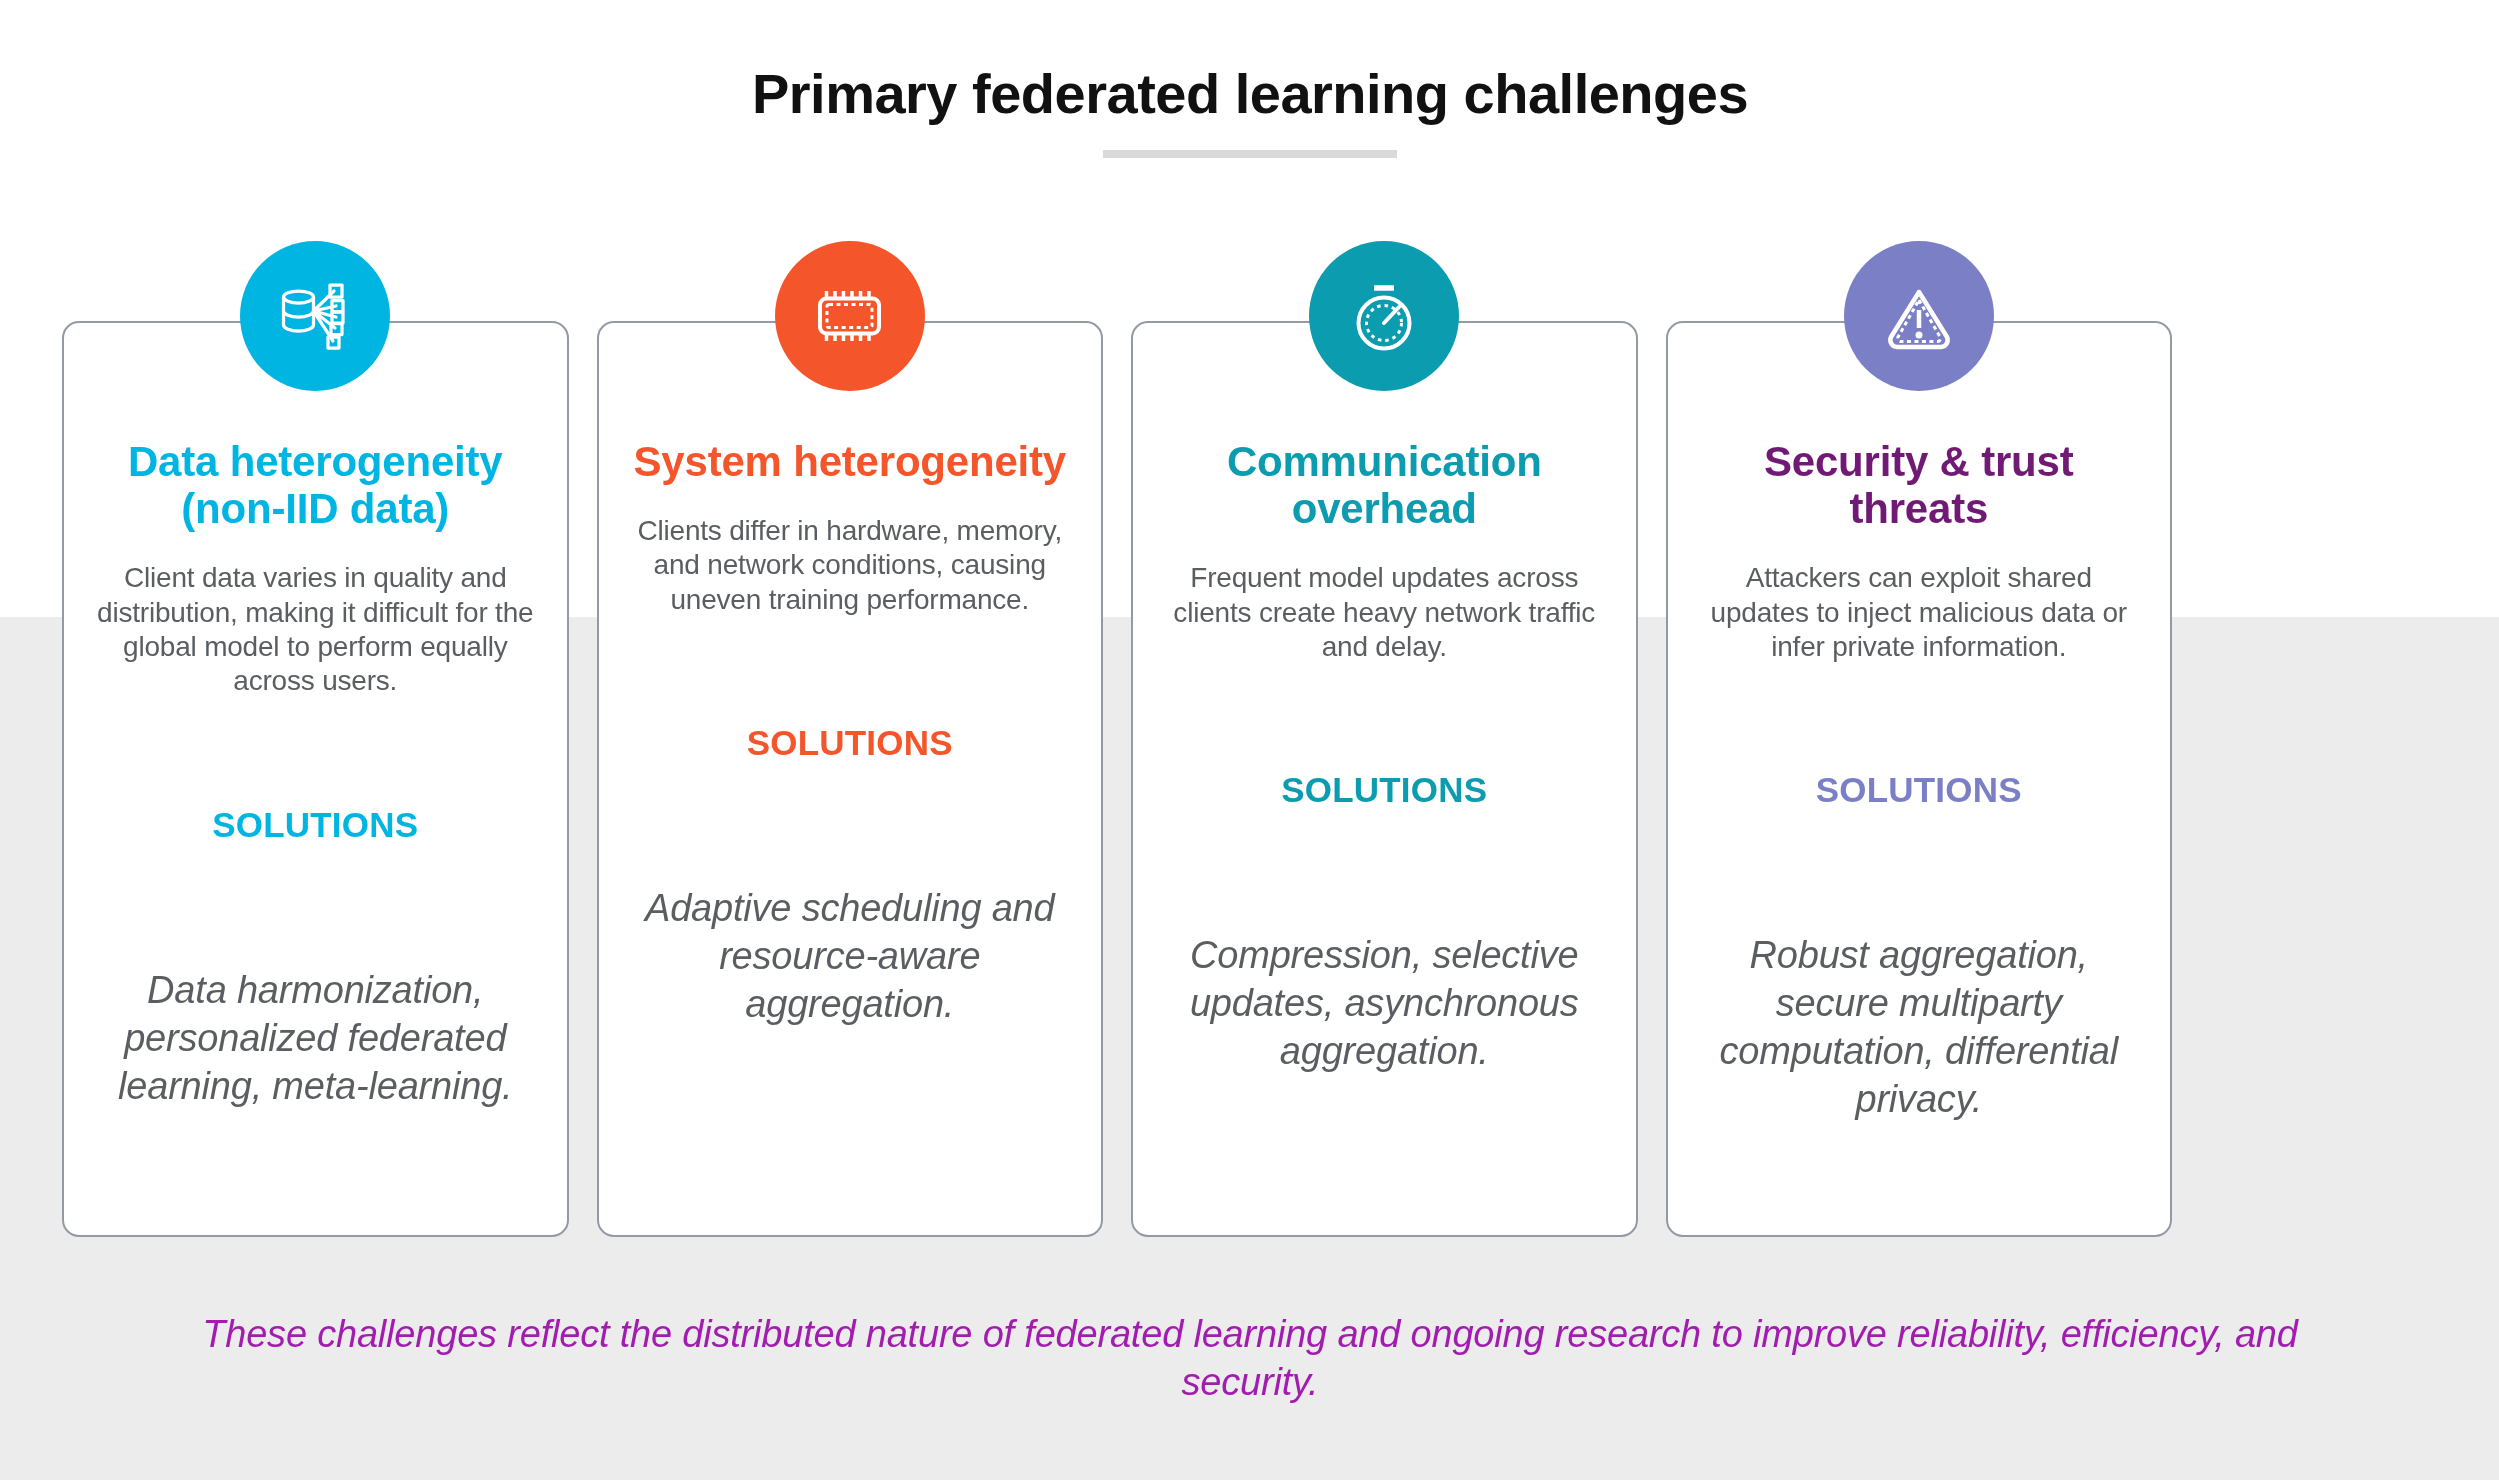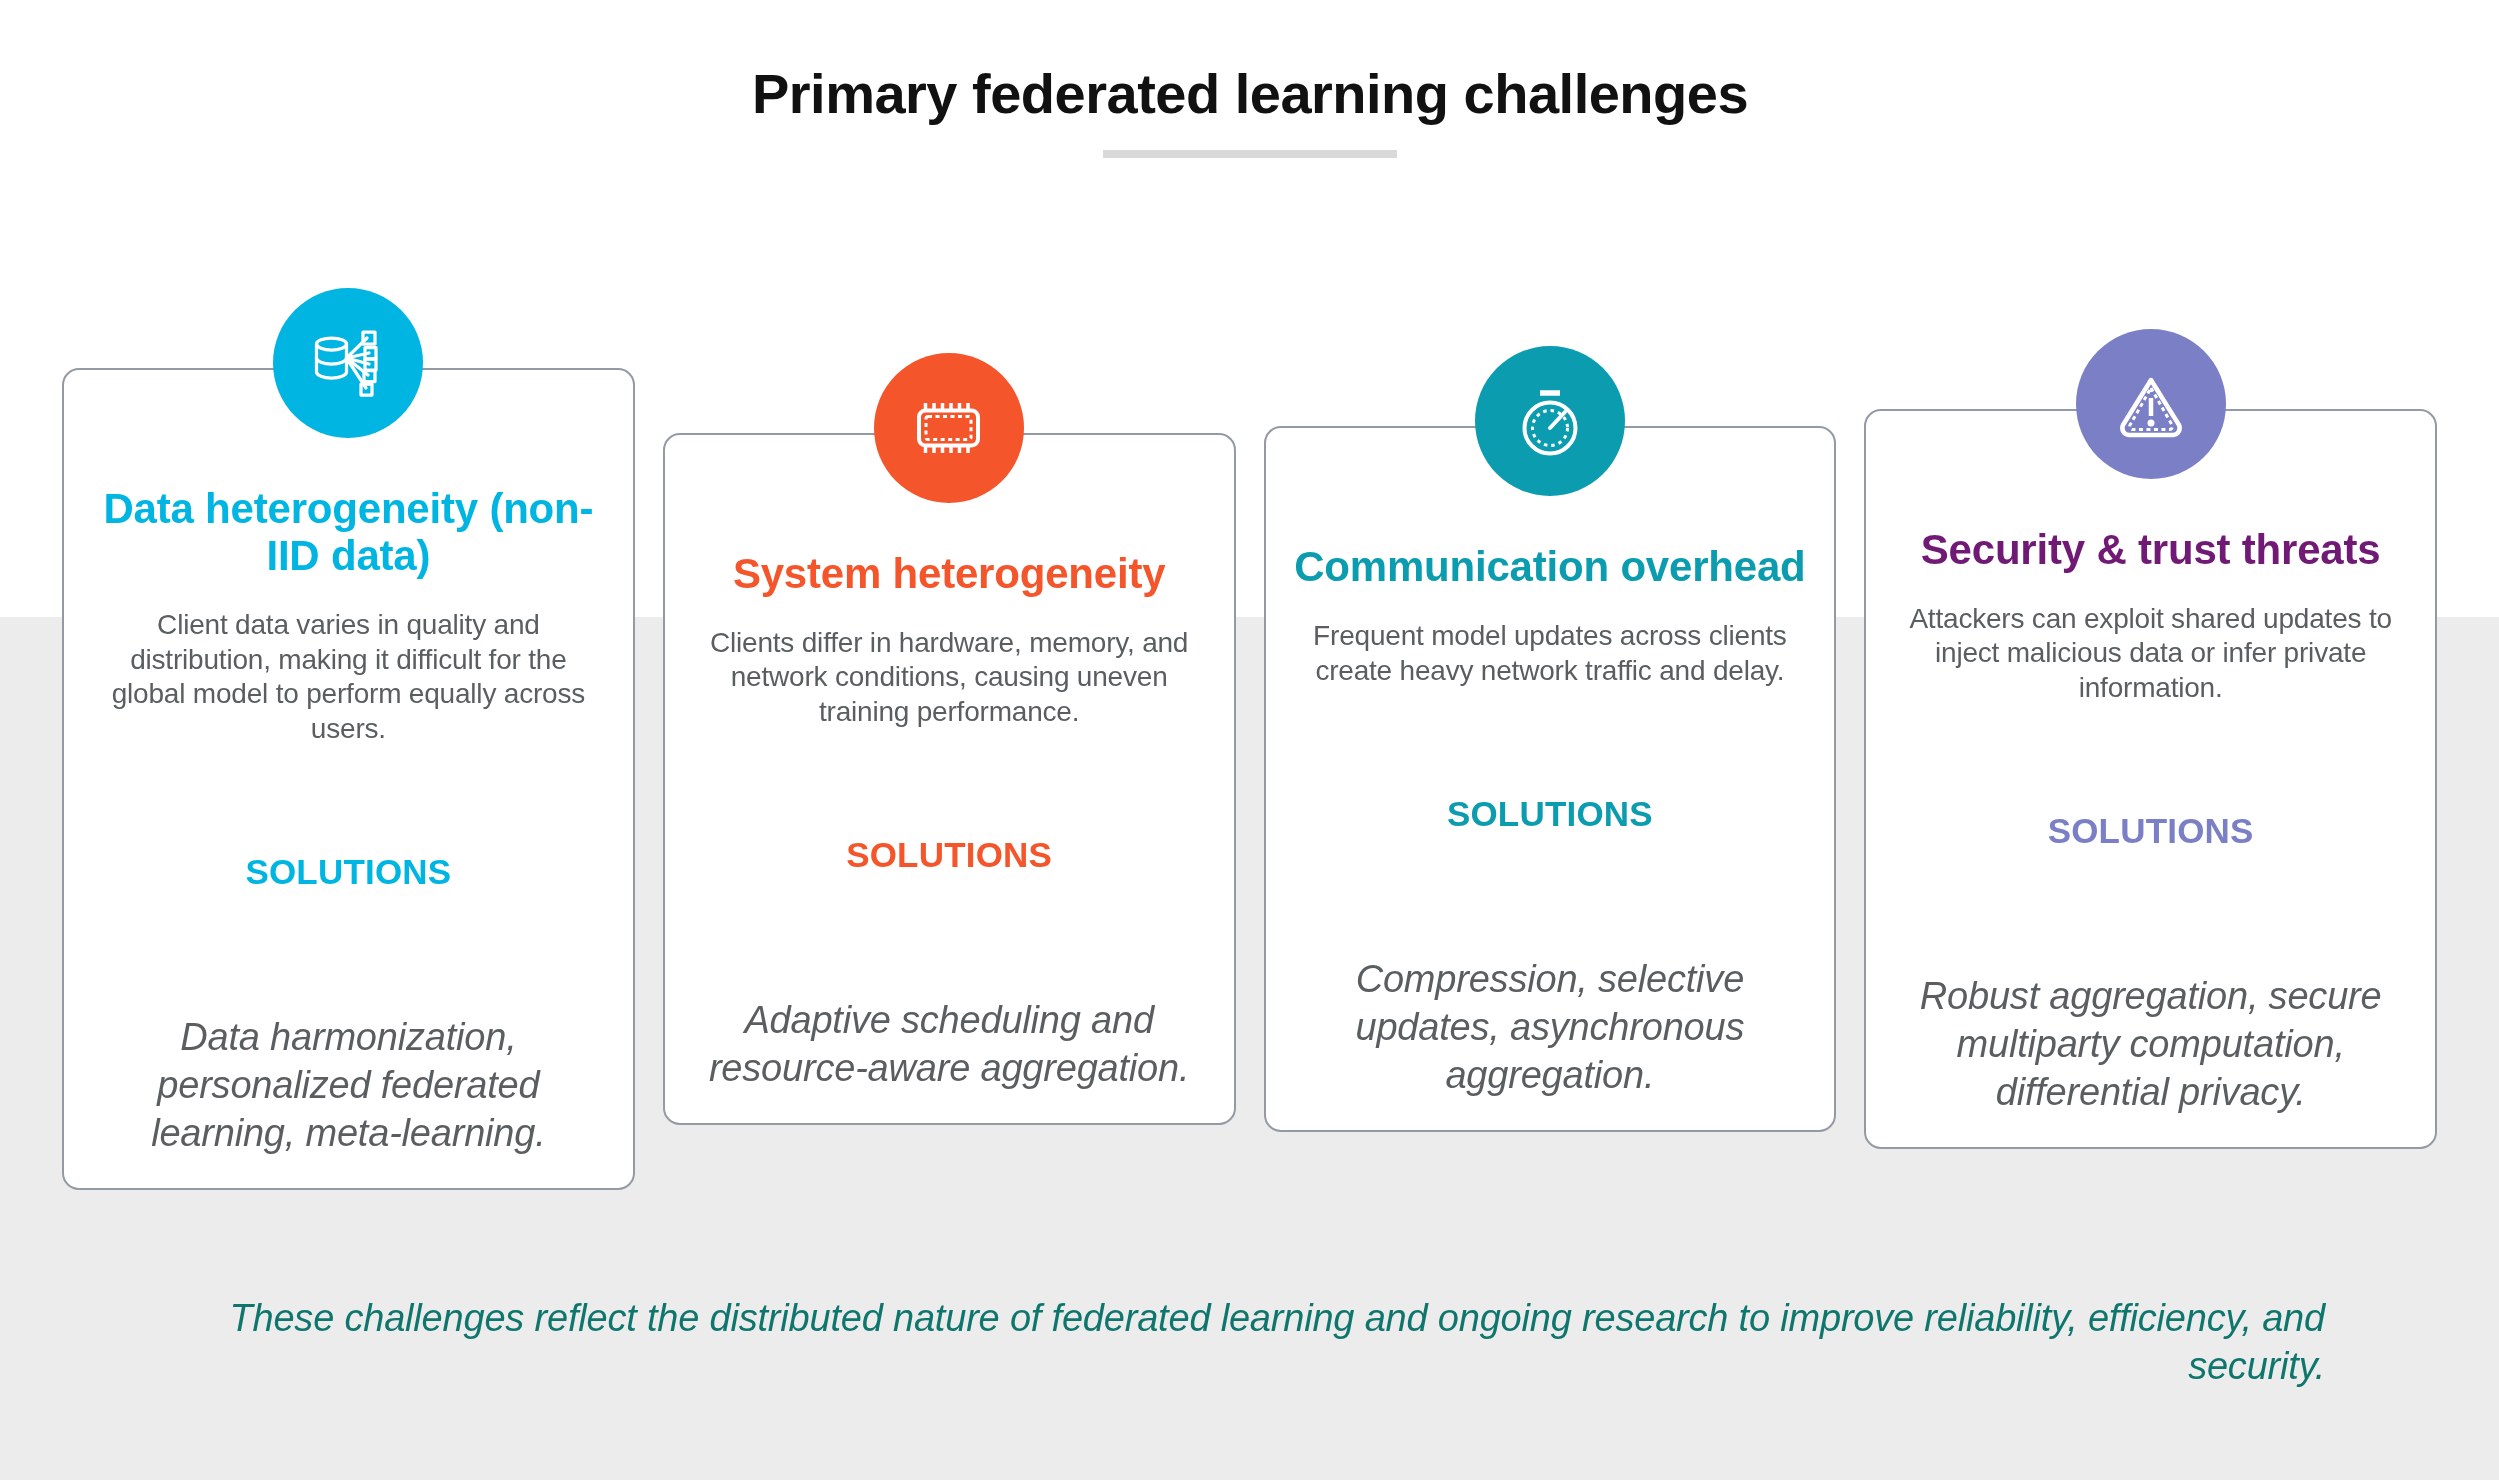--- a/index.html
+++ b/index.html
@@ -58,13 +58,12 @@
     position: absolute;
     left: 62px;
     top: 321px;
-    width: 2375px;
+    width: 2110px;
     height: 916px;
     display: flex;
     flex-direction: row;
     gap: 28px;
     z-index: 3;
-    align-items: center;
   }
   .card {
     position: relative;

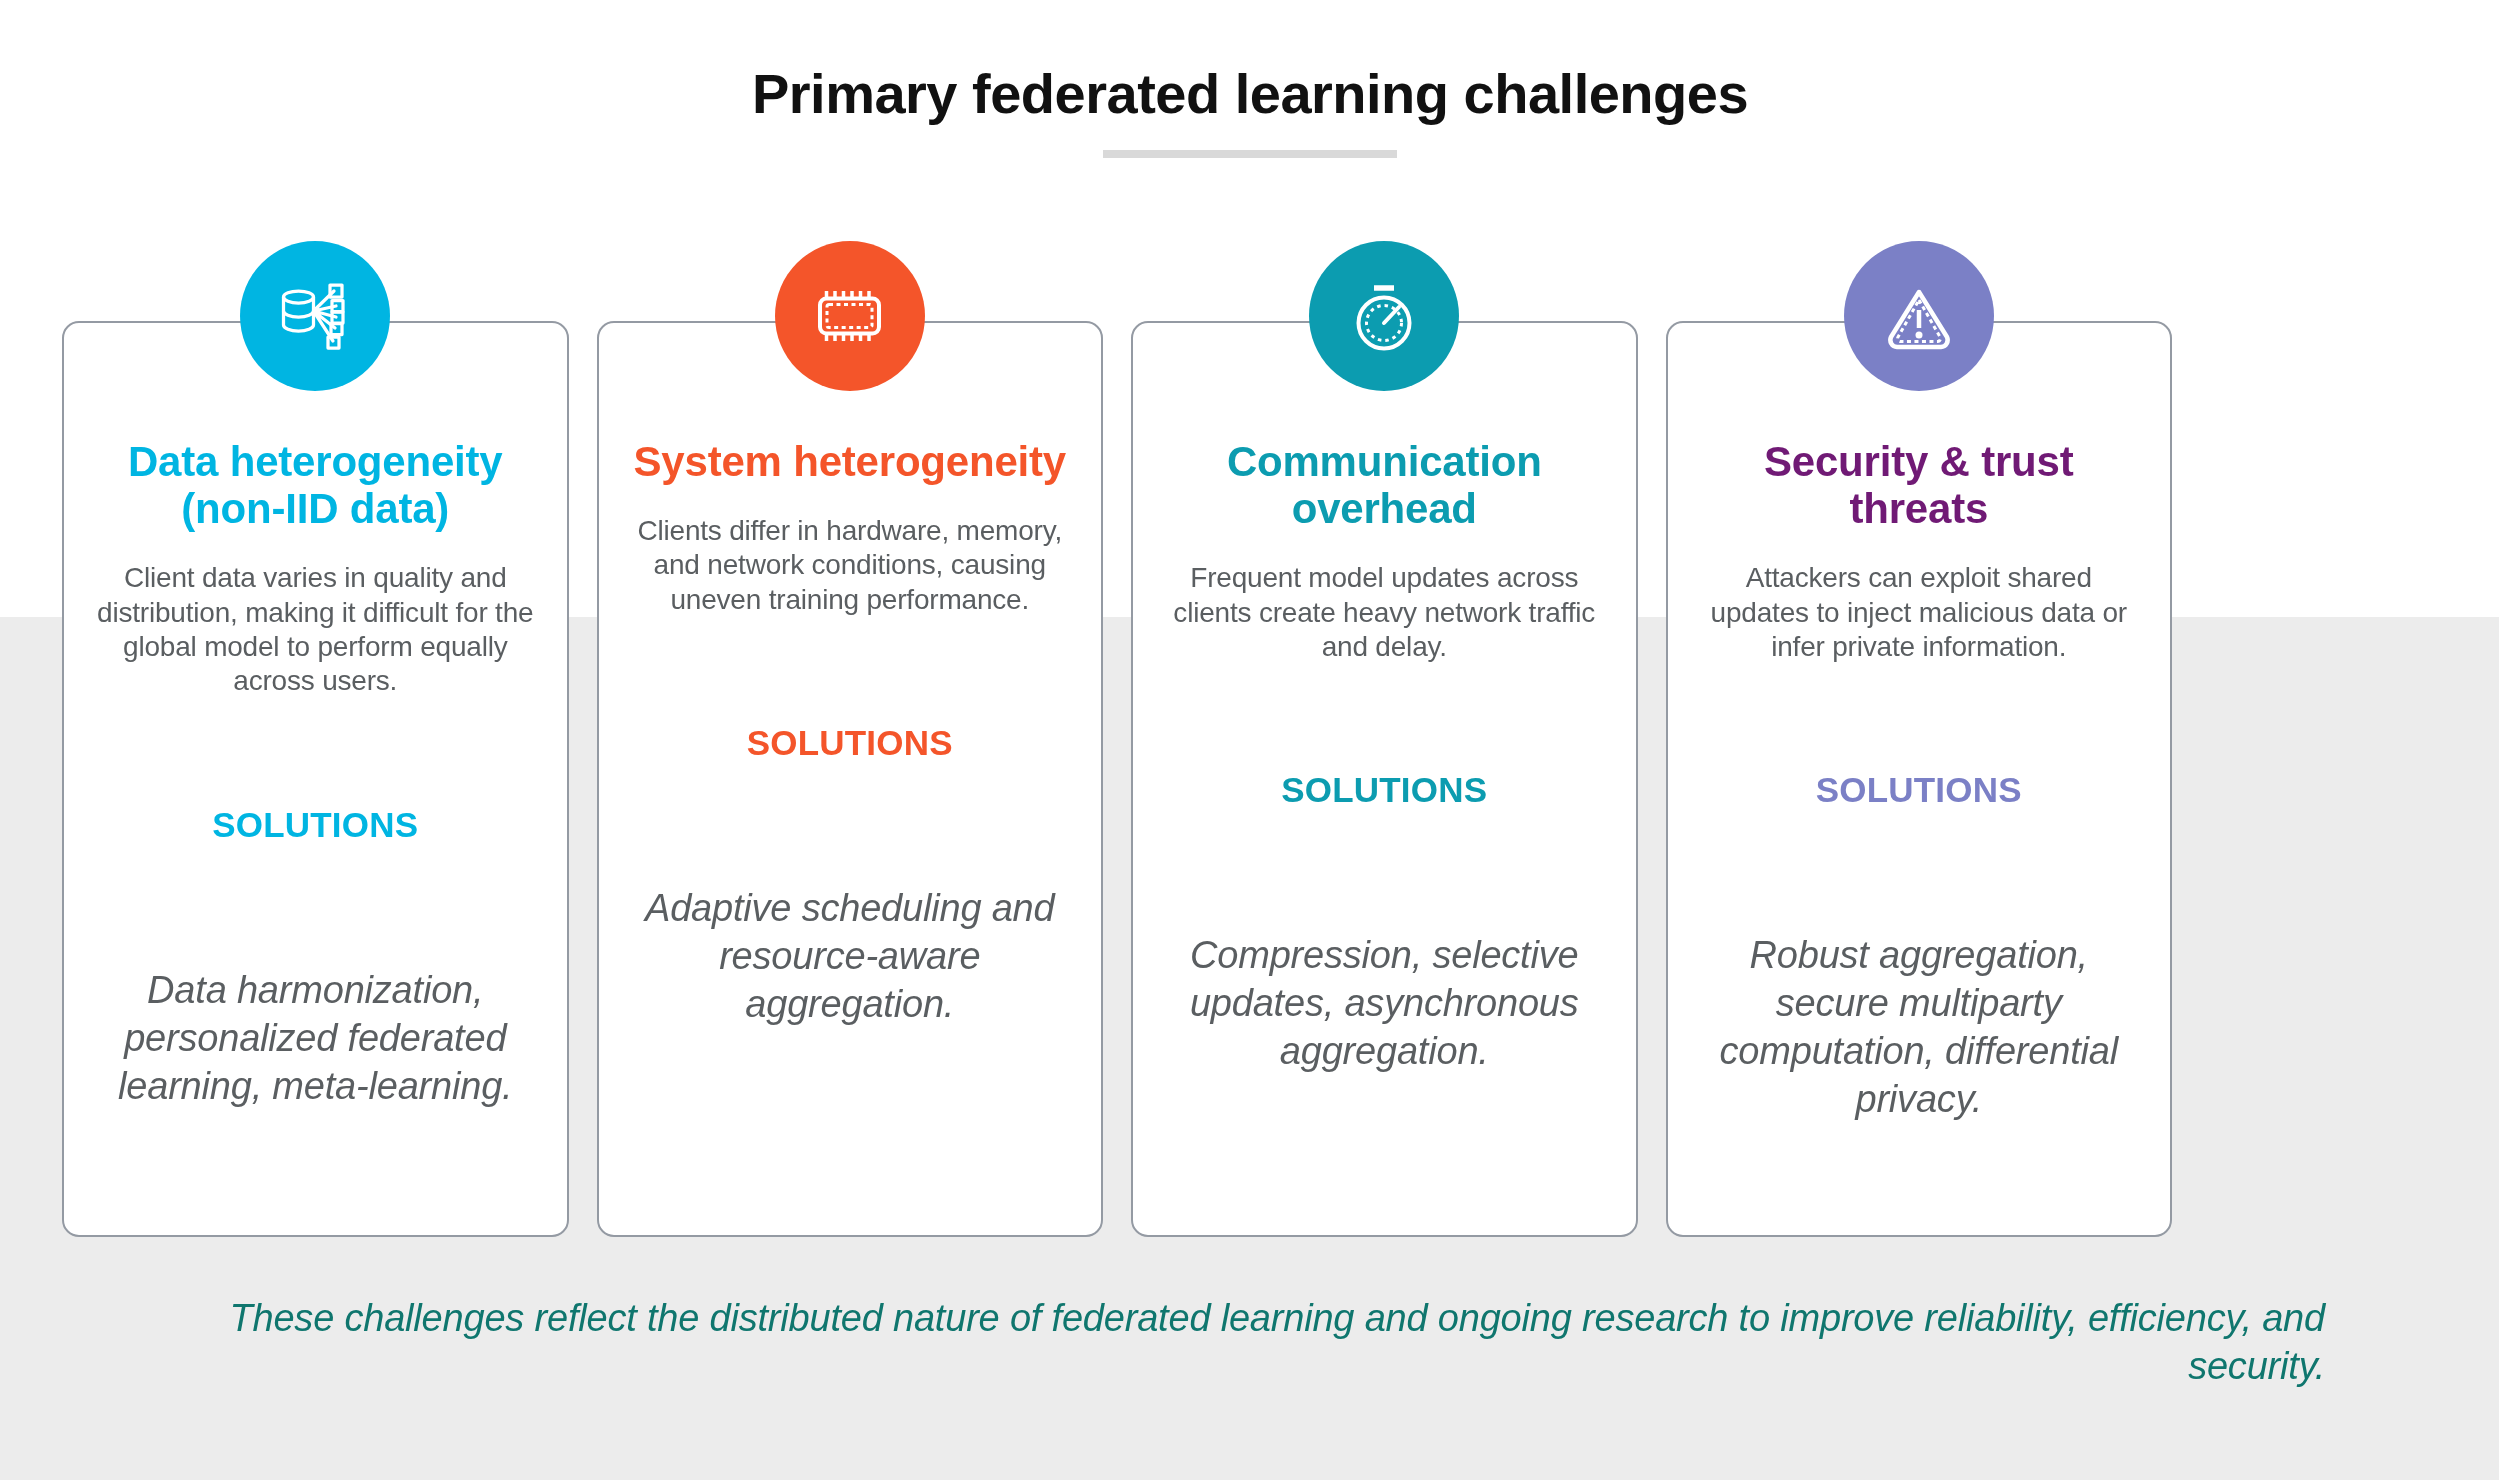--- a/index.html
+++ b/index.html
@@ -160,10 +160,9 @@
     font-size: 38px;
     font-style: italic;
     line-height: 1.26;
-    color: #0f766e;
-    margin: 0;
-    letter-spacing: -0.2px;
-    text-align: right;
+    color: #a21caf;
+    margin: 16px;
+    letter-spacing: -0.2px;
   }
 </style>
 </head>

